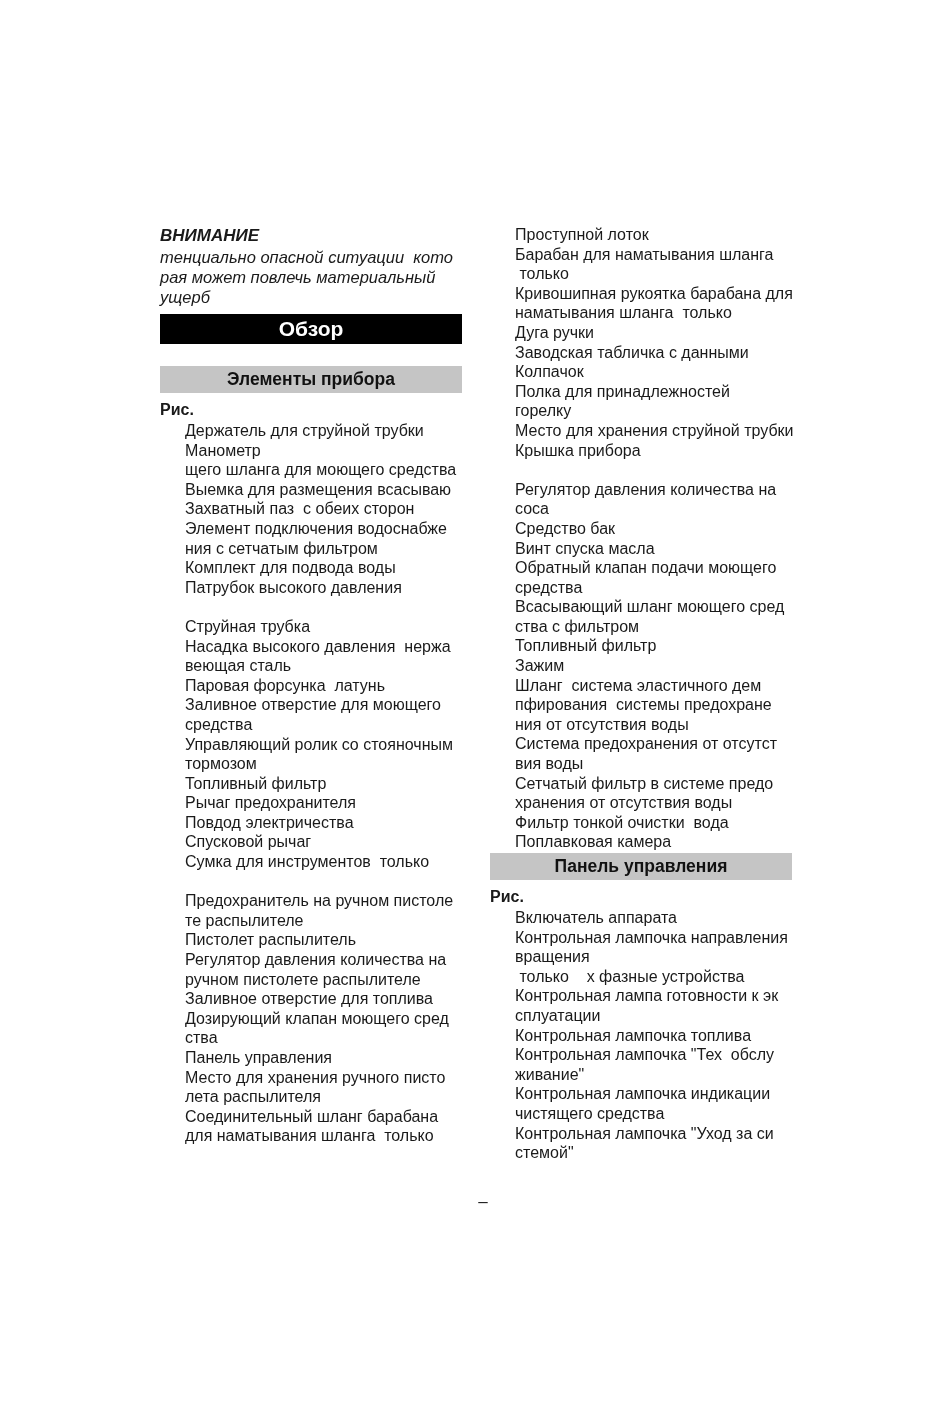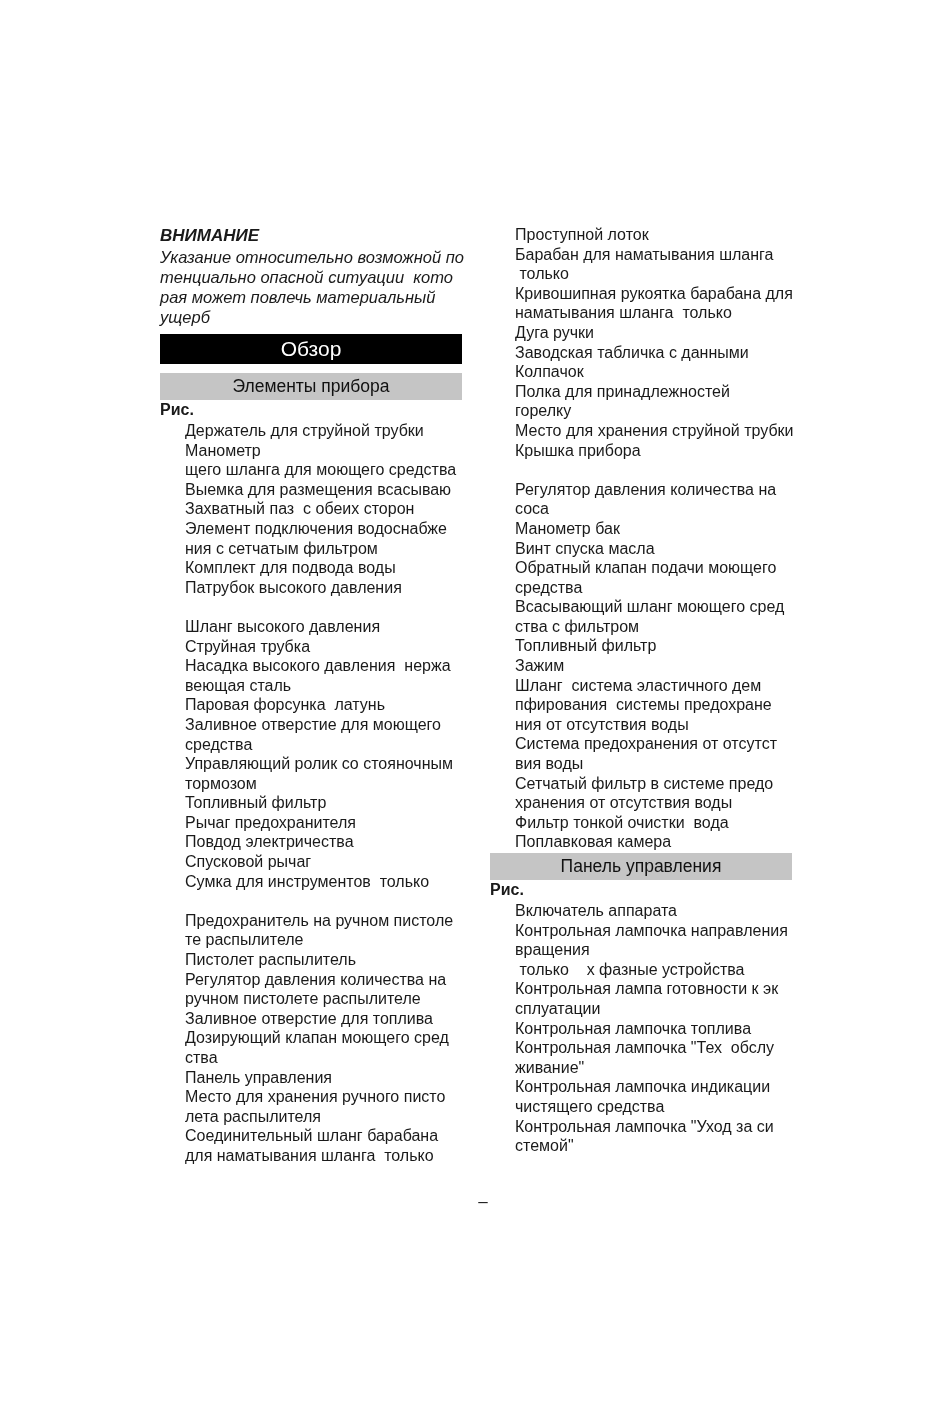--- a/index.html
+++ b/index.html
@@ -90,7 +90,6 @@
   <div class="col col-left">
     <div class="warn-title">ВНИМАНИЕ</div>
     <div class="warn-body">
-        <div class="warn-line">Указание относительно возможной по</div>
         <div class="warn-line">тенциально опасной ситуации  кото</div>
         <div class="warn-line">рая может повлечь материальный</div>
         <div class="warn-line">ущерб</div>

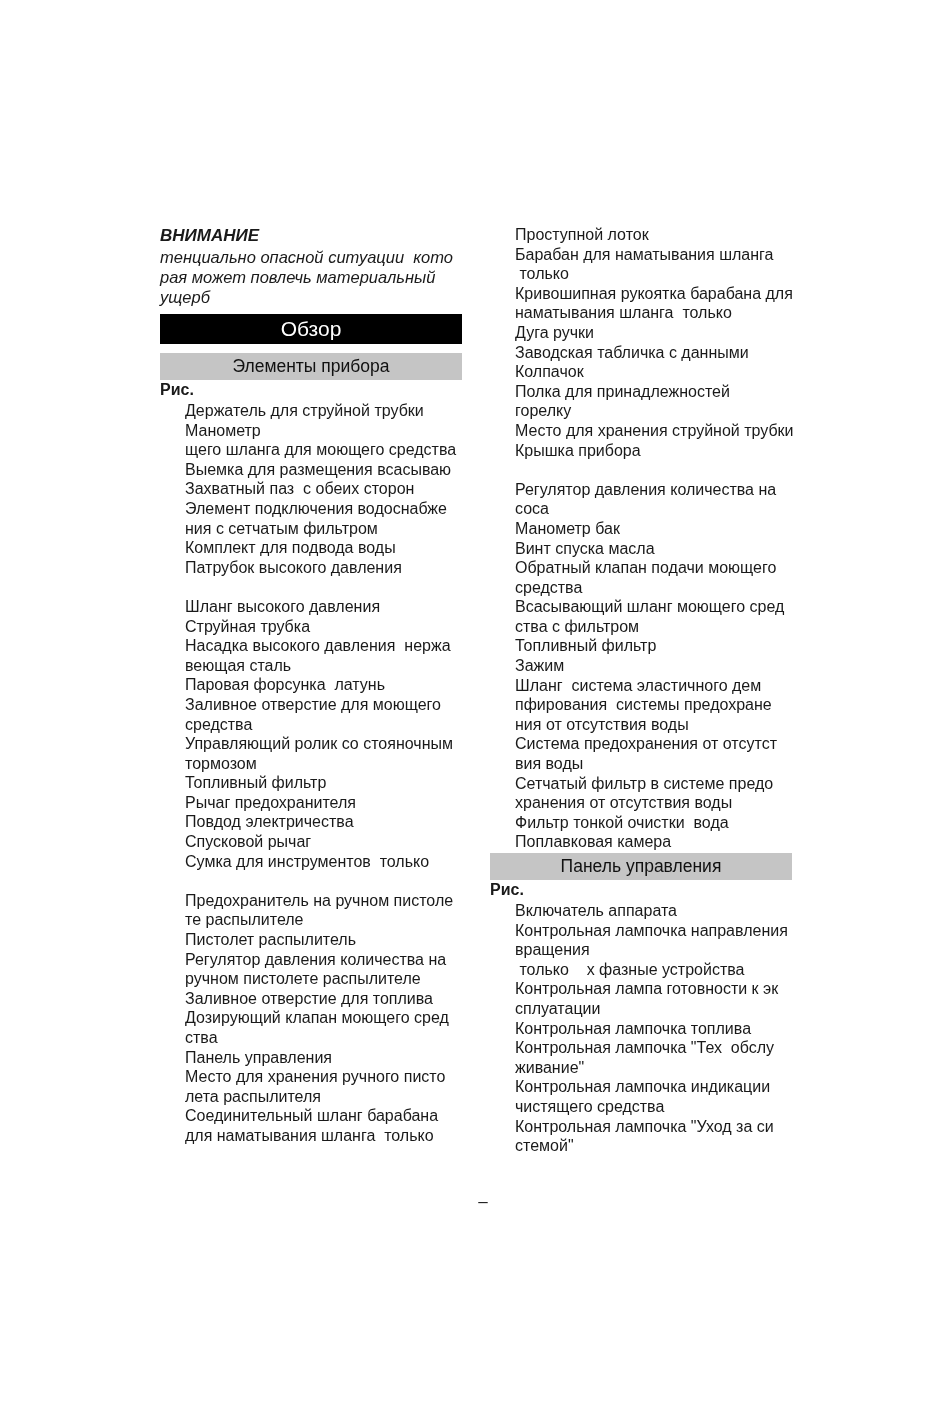--- a/index.html
+++ b/index.html
@@ -33,7 +33,7 @@
 
   .banner {
     text-align: center;
-    font-weight: normal;
+    font-weight: bold;
     box-sizing: border-box;
   }
   .banner-black {

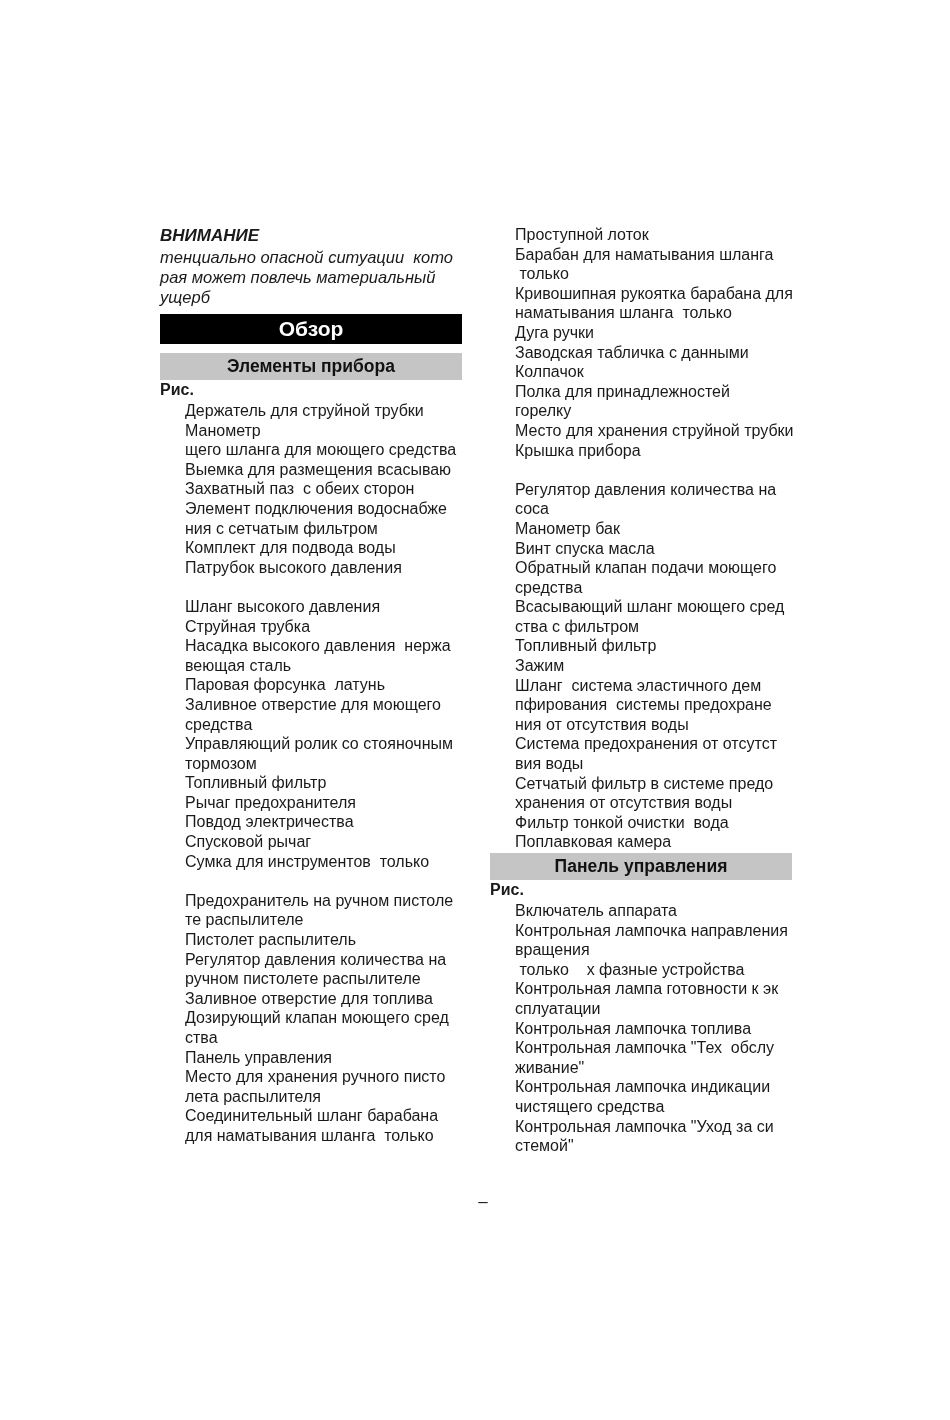--- a/index.html
+++ b/index.html
@@ -46,7 +46,7 @@
     width: 302px;
   }
   .banner-gray {
-    margin-top: 9px;
+    margin-top: 22px;
     background: #c5c5c5;
     color: #111111;
     font-size: 17.5px;

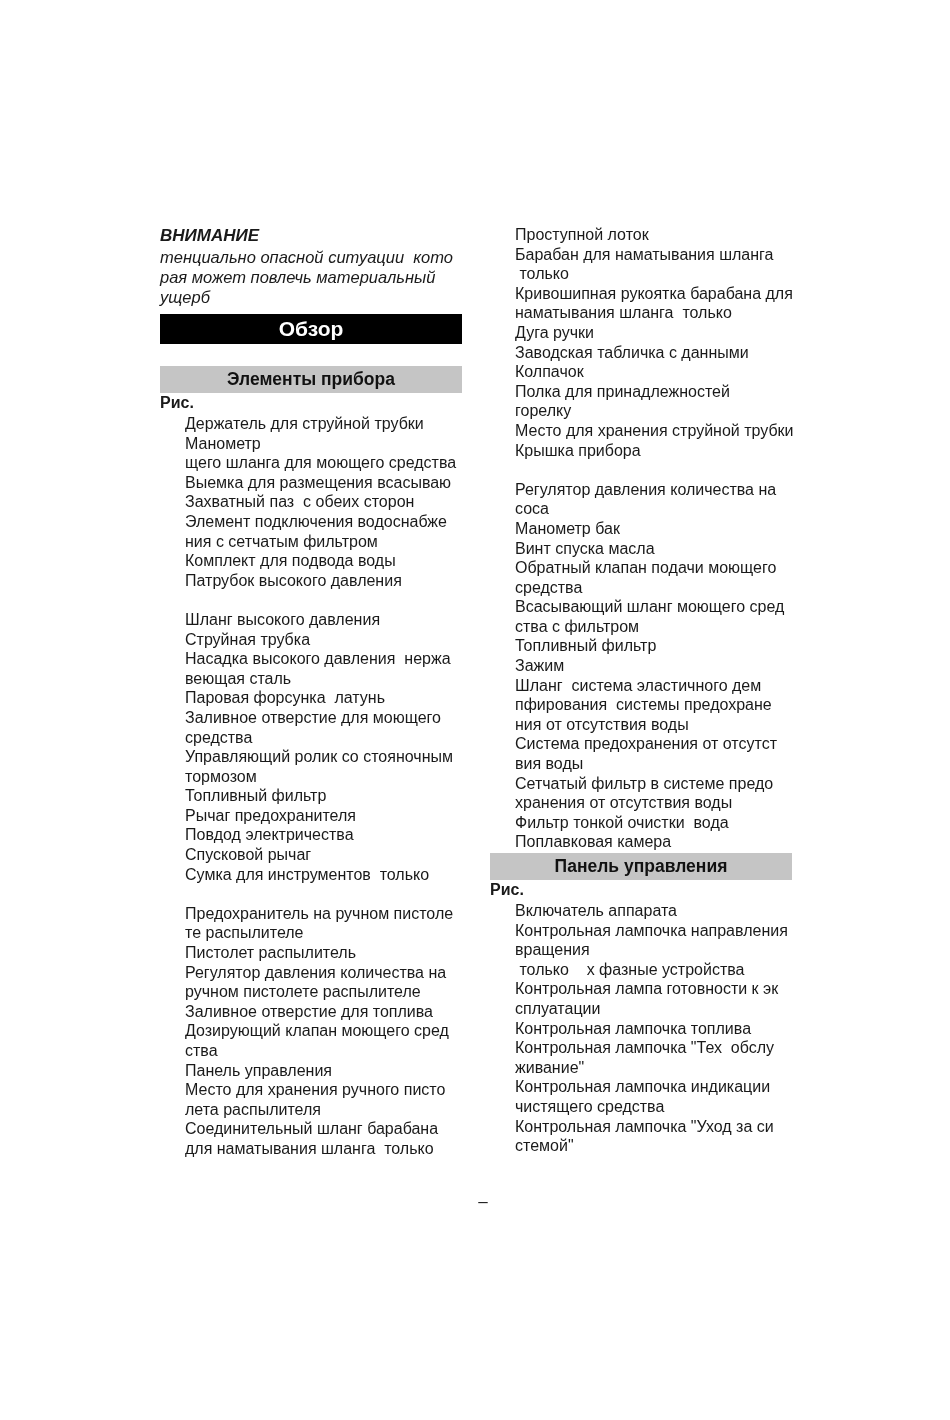--- a/index.html
+++ b/index.html
@@ -57,6 +57,7 @@
   .banner-panel { margin-top: 1px; }
 
   .fig-label {
+    margin-top: 7px;
     font-size: 16px;
     font-weight: bold;
     line-height: 19px;

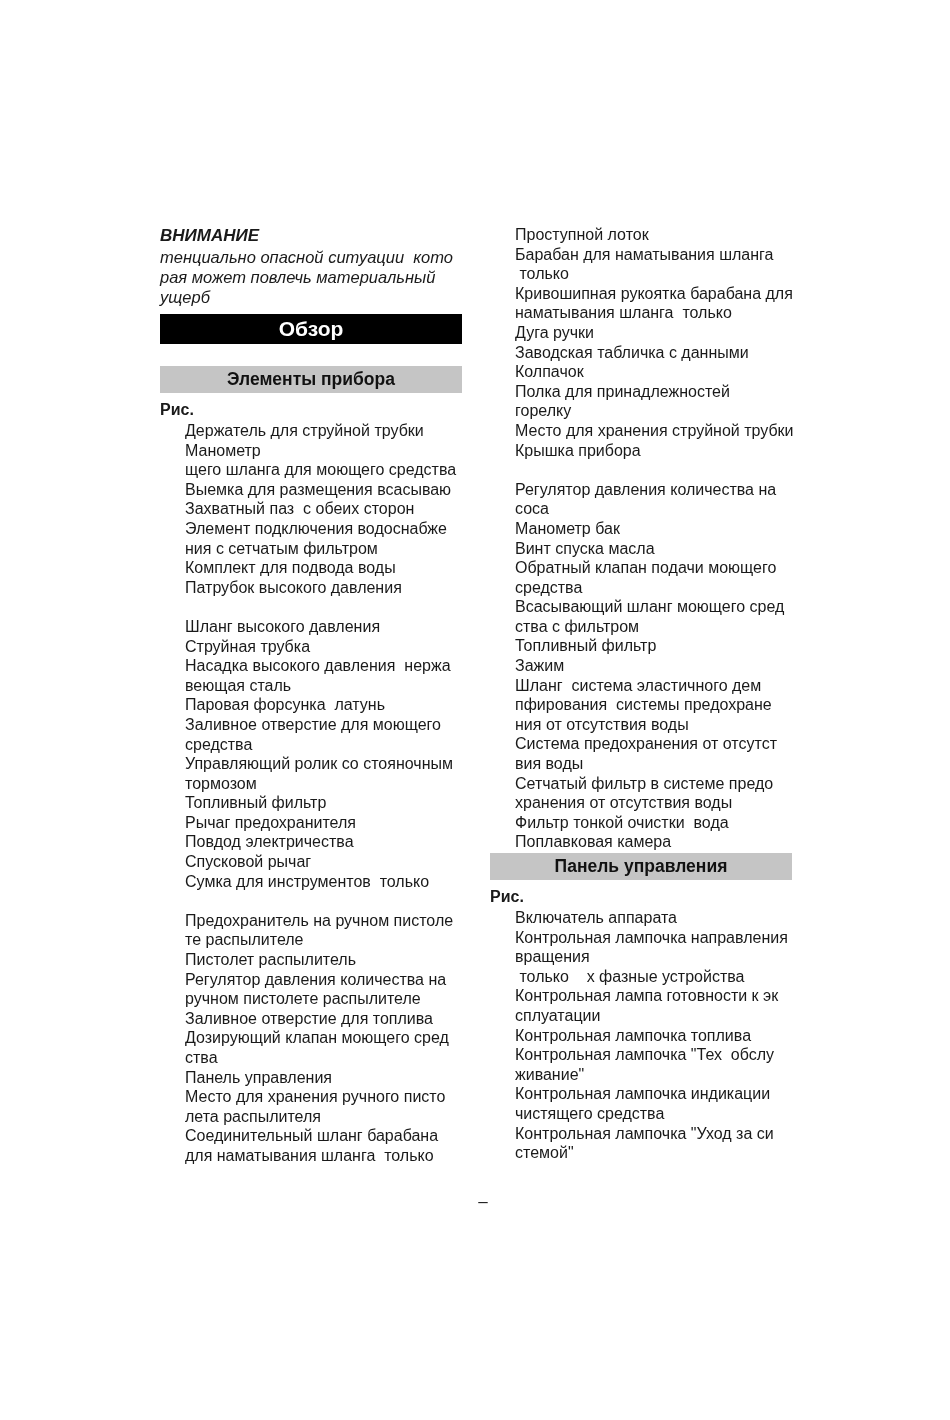--- a/index.html
+++ b/index.html
@@ -161,7 +161,7 @@
         <div class="line">&nbsp;</div>
         <div class="line">Регулятор давления количества на</div>
         <div class="line">соса</div>
-        <div class="line">Манометр бак</div>
+        <div class="line">Средство бак</div>
         <div class="line">Винт спуска масла</div>
         <div class="line">Обратный клапан подачи моющего</div>
         <div class="line">средства</div>

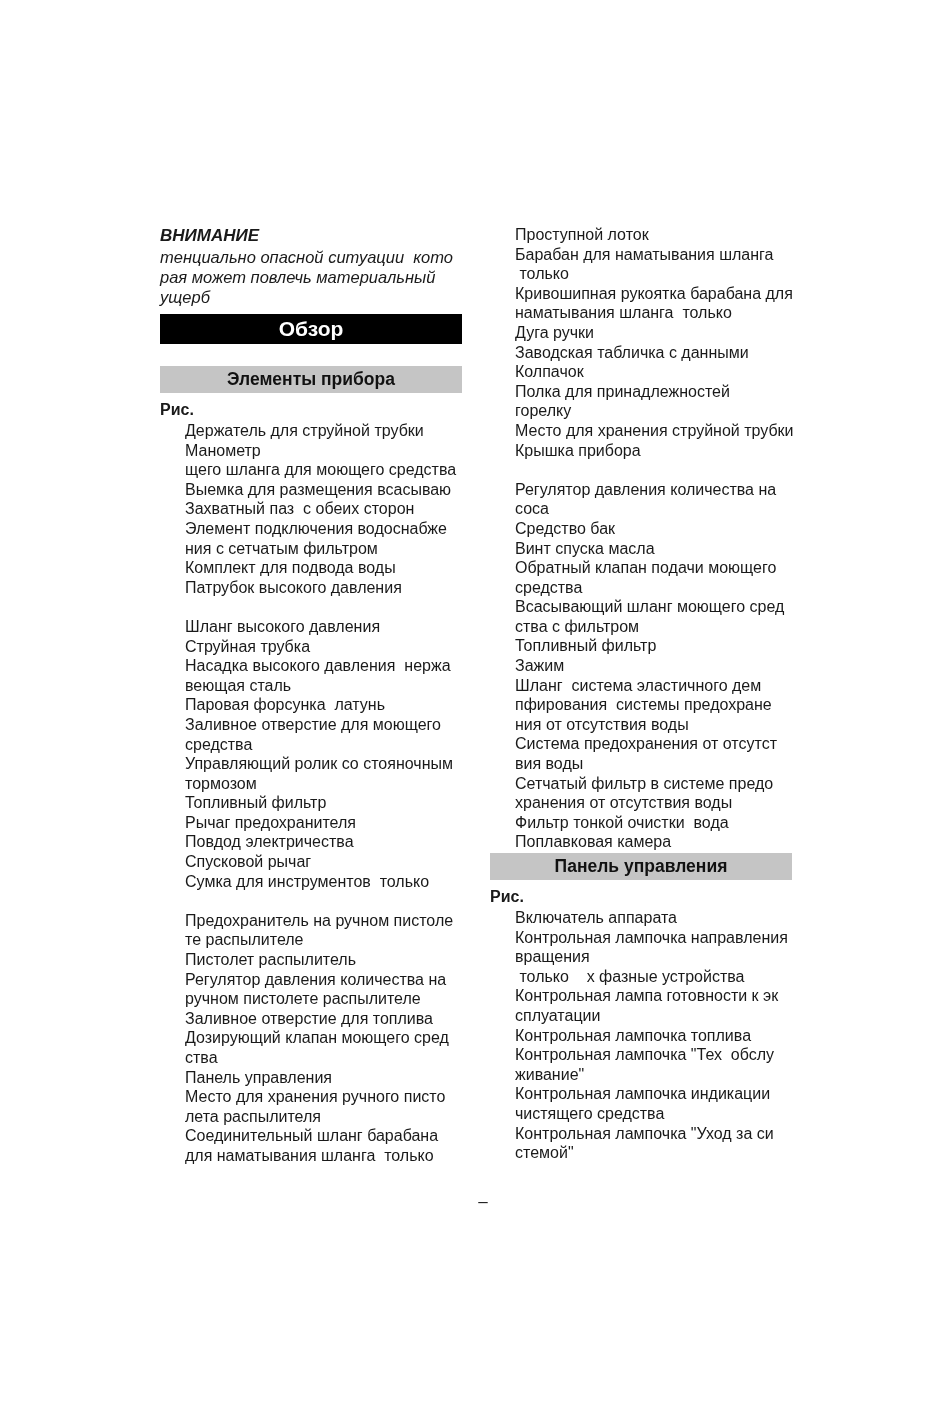--- a/index.html
+++ b/index.html
@@ -113,7 +113,6 @@
         <div class="line">Комплект для подвода воды</div>
         <div class="line">Патрубок высокого давления</div>
         <div class="line">&nbsp;</div>
-        <div class="line">Шланг высокого давления</div>
         <div class="line">Струйная трубка</div>
         <div class="line">Насадка высокого давления  нержа</div>
         <div class="line">веющая сталь</div>

